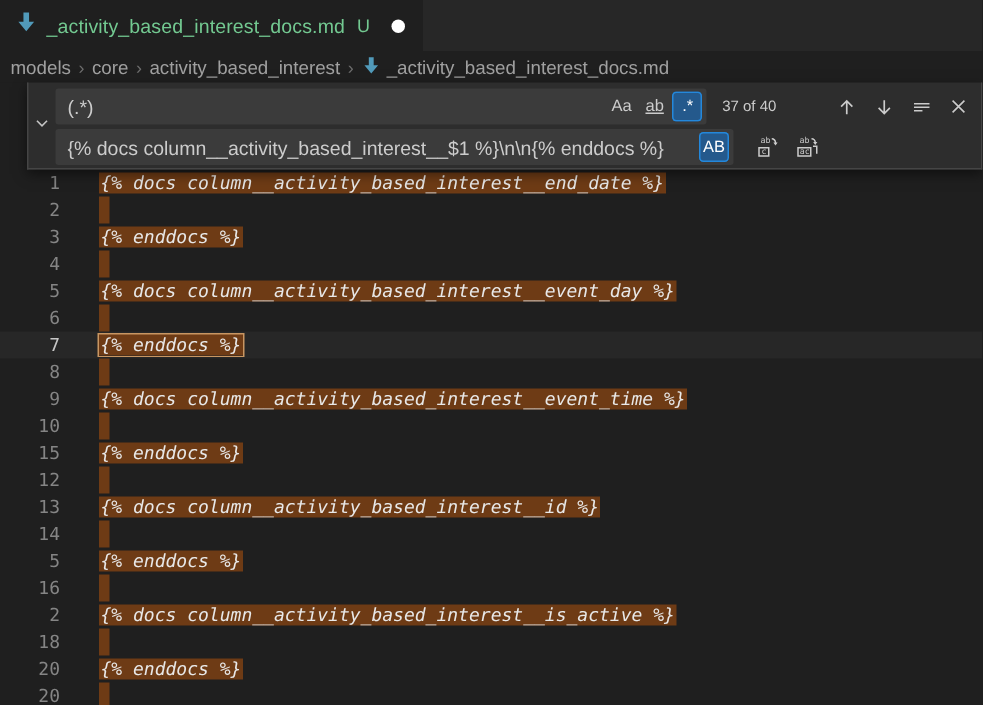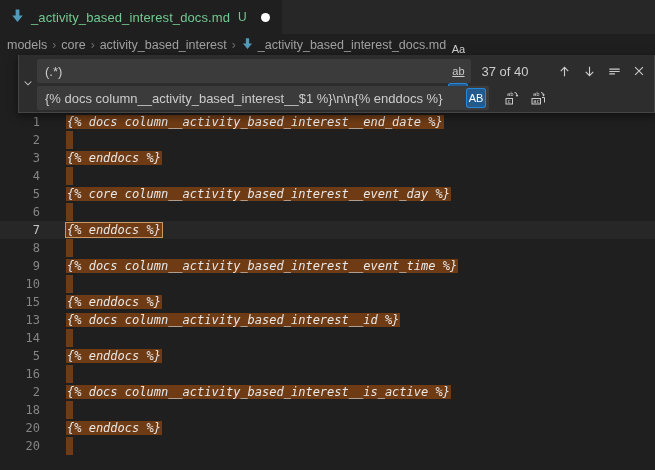--- a/index.html
+++ b/index.html
@@ -36,7 +36,7 @@
                    display:flex; align-items:center; padding:0 2px 0 0; }
   .fw-input { flex:1; min-width:0; background:transparent; border:none; outline:none;
               color:#cccccc; font-size:13px; padding-left:8px; font-family:"Liberation Sans",sans-serif; }
-  .opts { display:flex; gap:2px; margin-right:1px;flex-direction:column; }
+  .opts { display:flex; gap:2px; margin-right:1px; }
   .opt { min-width:20px; height:20px; display:flex; align-items:center; justify-content:center;
          color:#cccccc; font-size:11px; border-radius:3px; cursor:pointer; }
   .opt.active { background:var(--option-active-bg); box-shadow:inset 0 0 0 1px var(--accent-blue); color:#fff; }

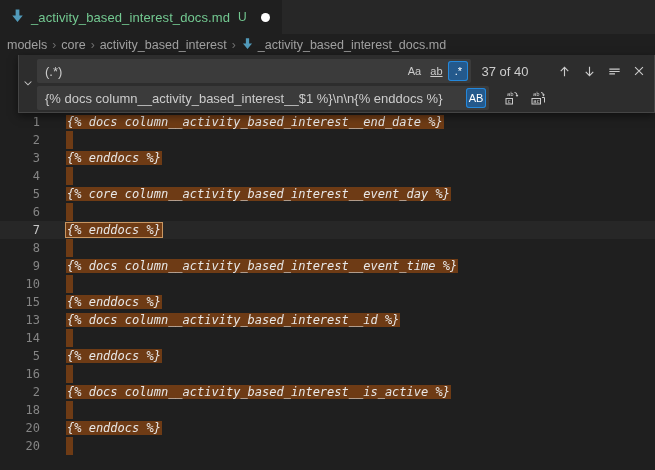--- a/index.html
+++ b/index.html
@@ -41,7 +41,7 @@
          color:#cccccc; font-size:11px; border-radius:3px; cursor:pointer; }
   .opt.active { background:var(--option-active-bg); box-shadow:inset 0 0 0 1px var(--accent-blue); color:#fff; }
   .opt-word { text-decoration:underline; }
-  .results { color:#cccccc; font-size:13px; margin:0 6px 0 10px; min-width:62px; white-space:nowrap; }
+  .results { color:#cccccc; font-size:10px; margin:0 6px 0 10px; min-width:62px; white-space:nowrap; }
   .fw-btn { width:22px; height:22px; display:flex; align-items:center; justify-content:center;
             margin-left:4px; border-radius:4px; cursor:pointer; color:#cccccc; }
   .fw-btn svg { display:block; }

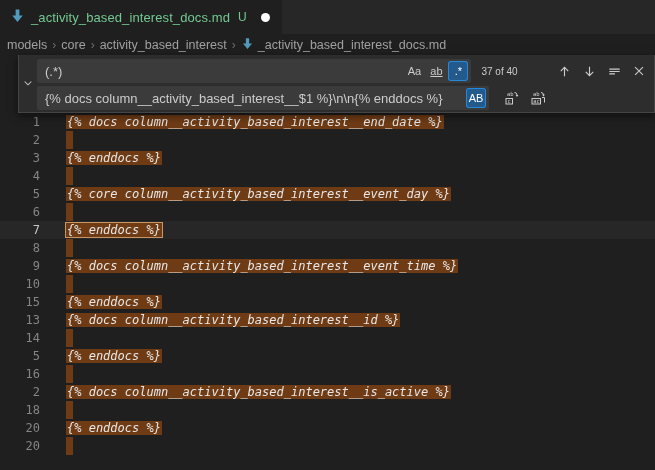--- a/index.html
+++ b/index.html
@@ -184,7 +184,7 @@
       <div class="line"><span class="gutter">2</span><span class="ltext"><span class="empty-match"></span></span></div>
       <div class="line"><span class="gutter">3</span><span class="ltext"><span class="match">{% enddocs %}</span></span></div>
       <div class="line"><span class="gutter">4</span><span class="ltext"><span class="empty-match"></span></span></div>
-      <div class="line"><span class="gutter">5</span><span class="ltext"><span class="match">{% core column__activity_based_interest__event_day %}</span></span></div>
+      <div class="line"><span class="gutter">5</span><span class="ltext"><span class="match">{% docs column__activity_based_interest__event_day %}</span></span></div>
       <div class="line"><span class="gutter">6</span><span class="ltext"><span class="empty-match"></span></span></div>
       <div class="line current-line"><span class="gutter">7</span><span class="ltext"><span class="match current">{% enddocs %}</span></span></div>
       <div class="line"><span class="gutter">8</span><span class="ltext"><span class="empty-match"></span></span></div>

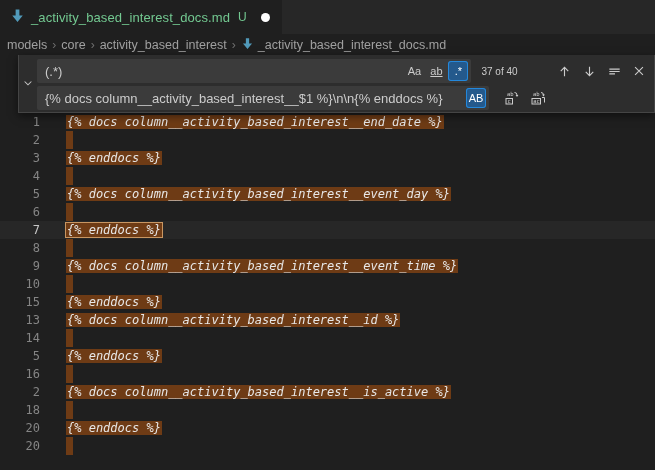--- a/index.html
+++ b/index.html
@@ -191,6 +191,7 @@
       <div class="line"><span class="gutter">9</span><span class="ltext"><span class="match">{% docs column__activity_based_interest__event_time %}</span></span></div>
       <div class="line"><span class="gutter">10</span><span class="ltext"><span class="empty-match"></span></span></div>
       <div class="line"><span class="gutter">15</span><span class="ltext"><span class="match">{% enddocs %}</span></span></div>
+      <div class="line"><span class="gutter">12</span><span class="ltext"><span class="empty-match"></span></span></div>
       <div class="line"><span class="gutter">13</span><span class="ltext"><span class="match">{% docs column__activity_based_interest__id %}</span></span></div>
       <div class="line"><span class="gutter">14</span><span class="ltext"><span class="empty-match"></span></span></div>
       <div class="line"><span class="gutter">5</span><span class="ltext"><span class="match">{% enddocs %}</span></span></div>

